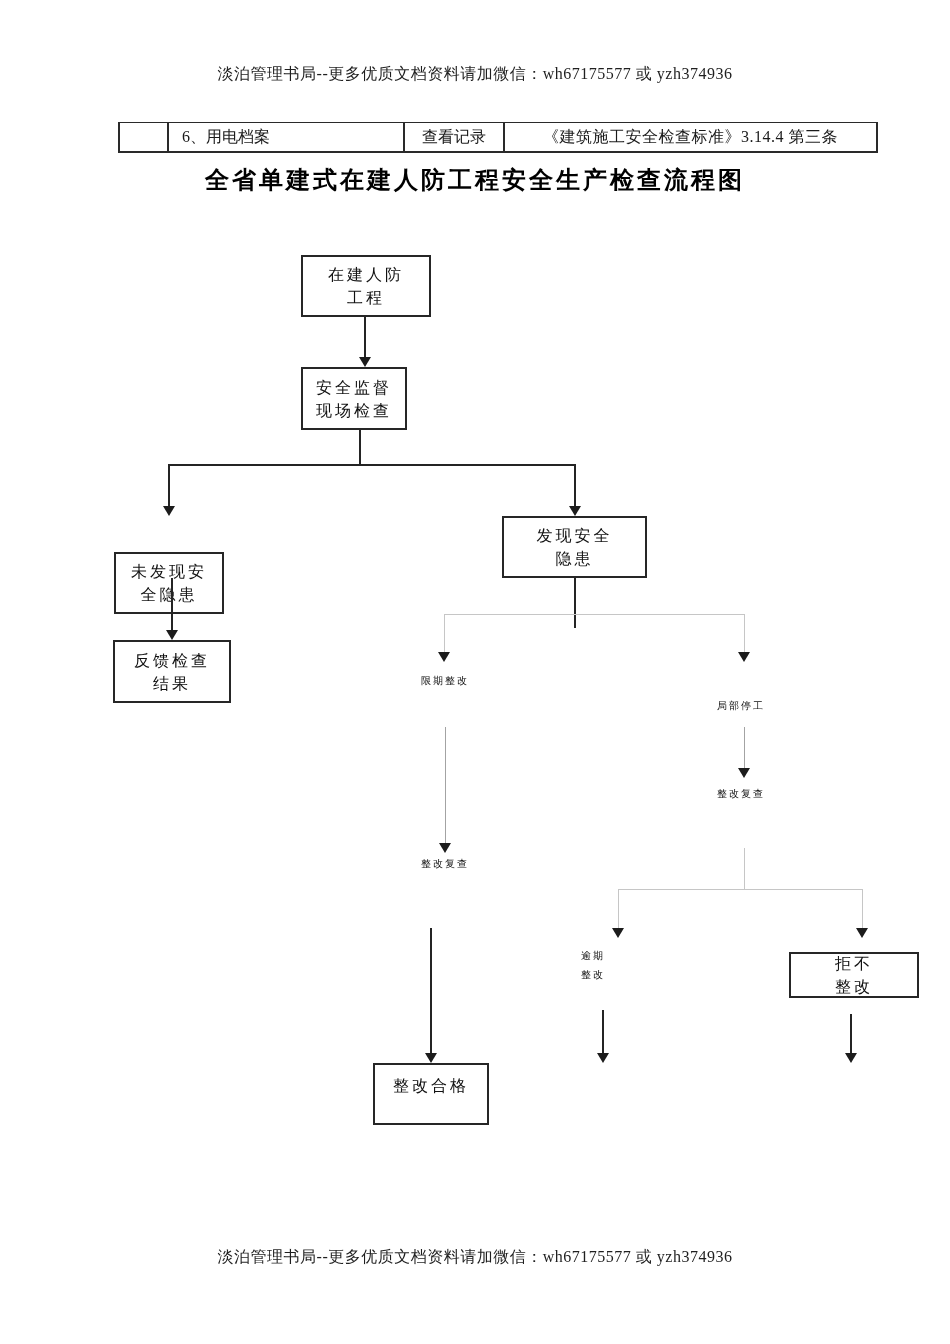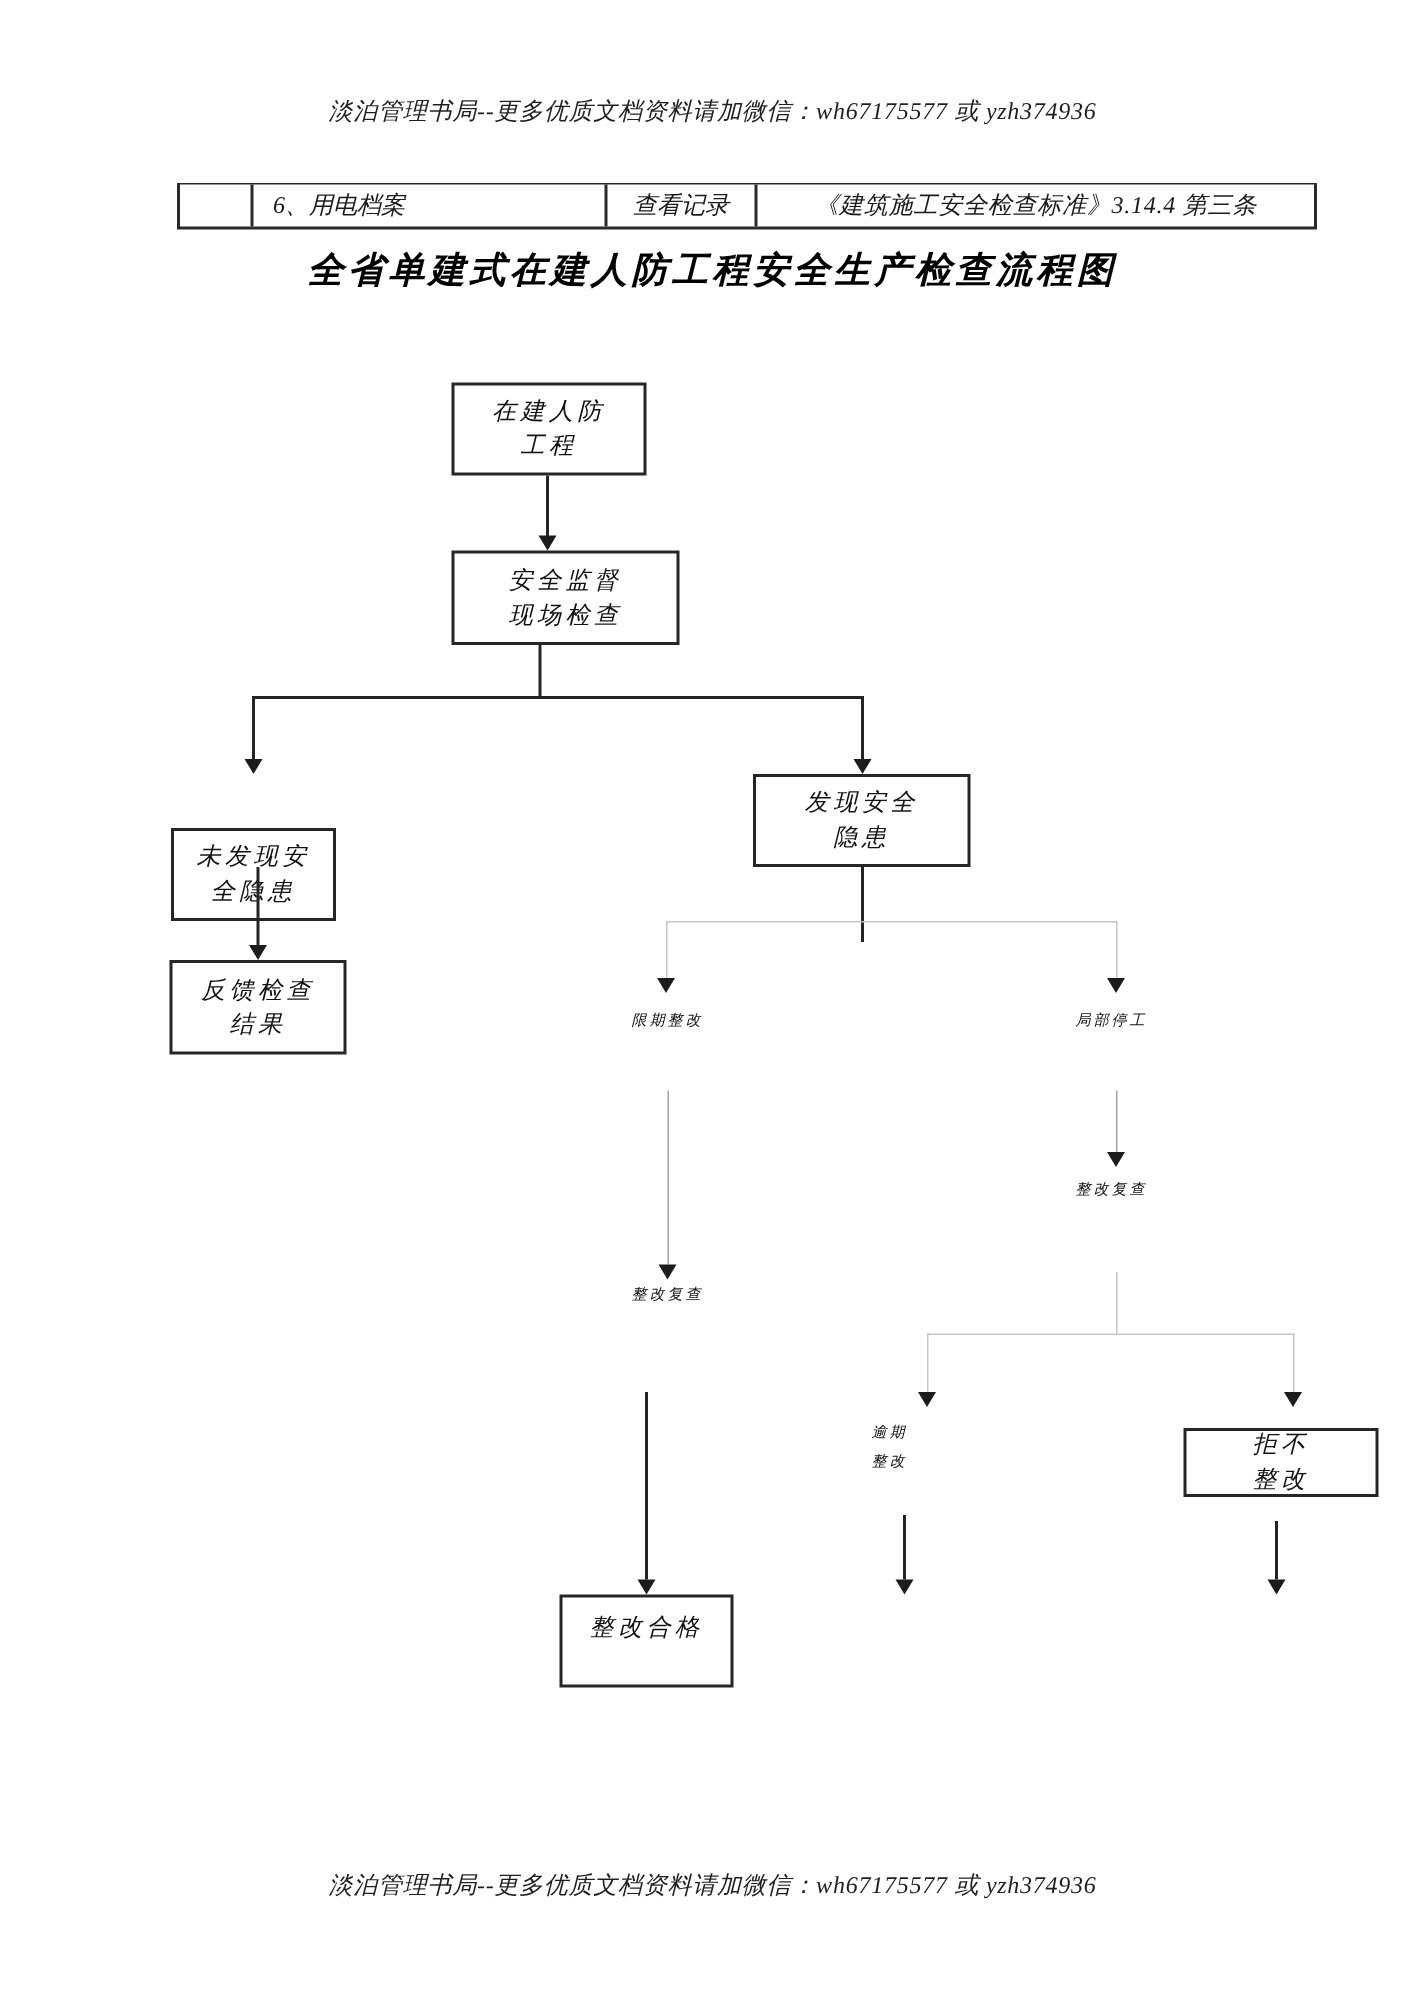--- a/index.html
+++ b/index.html
@@ -4,7 +4,7 @@
 <style>
   html,body{margin:0;padding:0;background:#ffffff;}
   .page{position:relative;width:950px;height:1344px;background:#ffffff;overflow:hidden;
-        font-family:"Liberation Serif","DejaVu Serif",serif;color:#1a1a1a;font-style:italic;}
+        font-family:"Liberation Serif","DejaVu Serif",serif;color:#1a1a1a;}
   .doc-header,.doc-footer{position:absolute;left:0;width:100%;text-align:center;
         font-size:16px;color:#1f1f1f;letter-spacing:0.5px;}
   .doc-header{top:64px;}

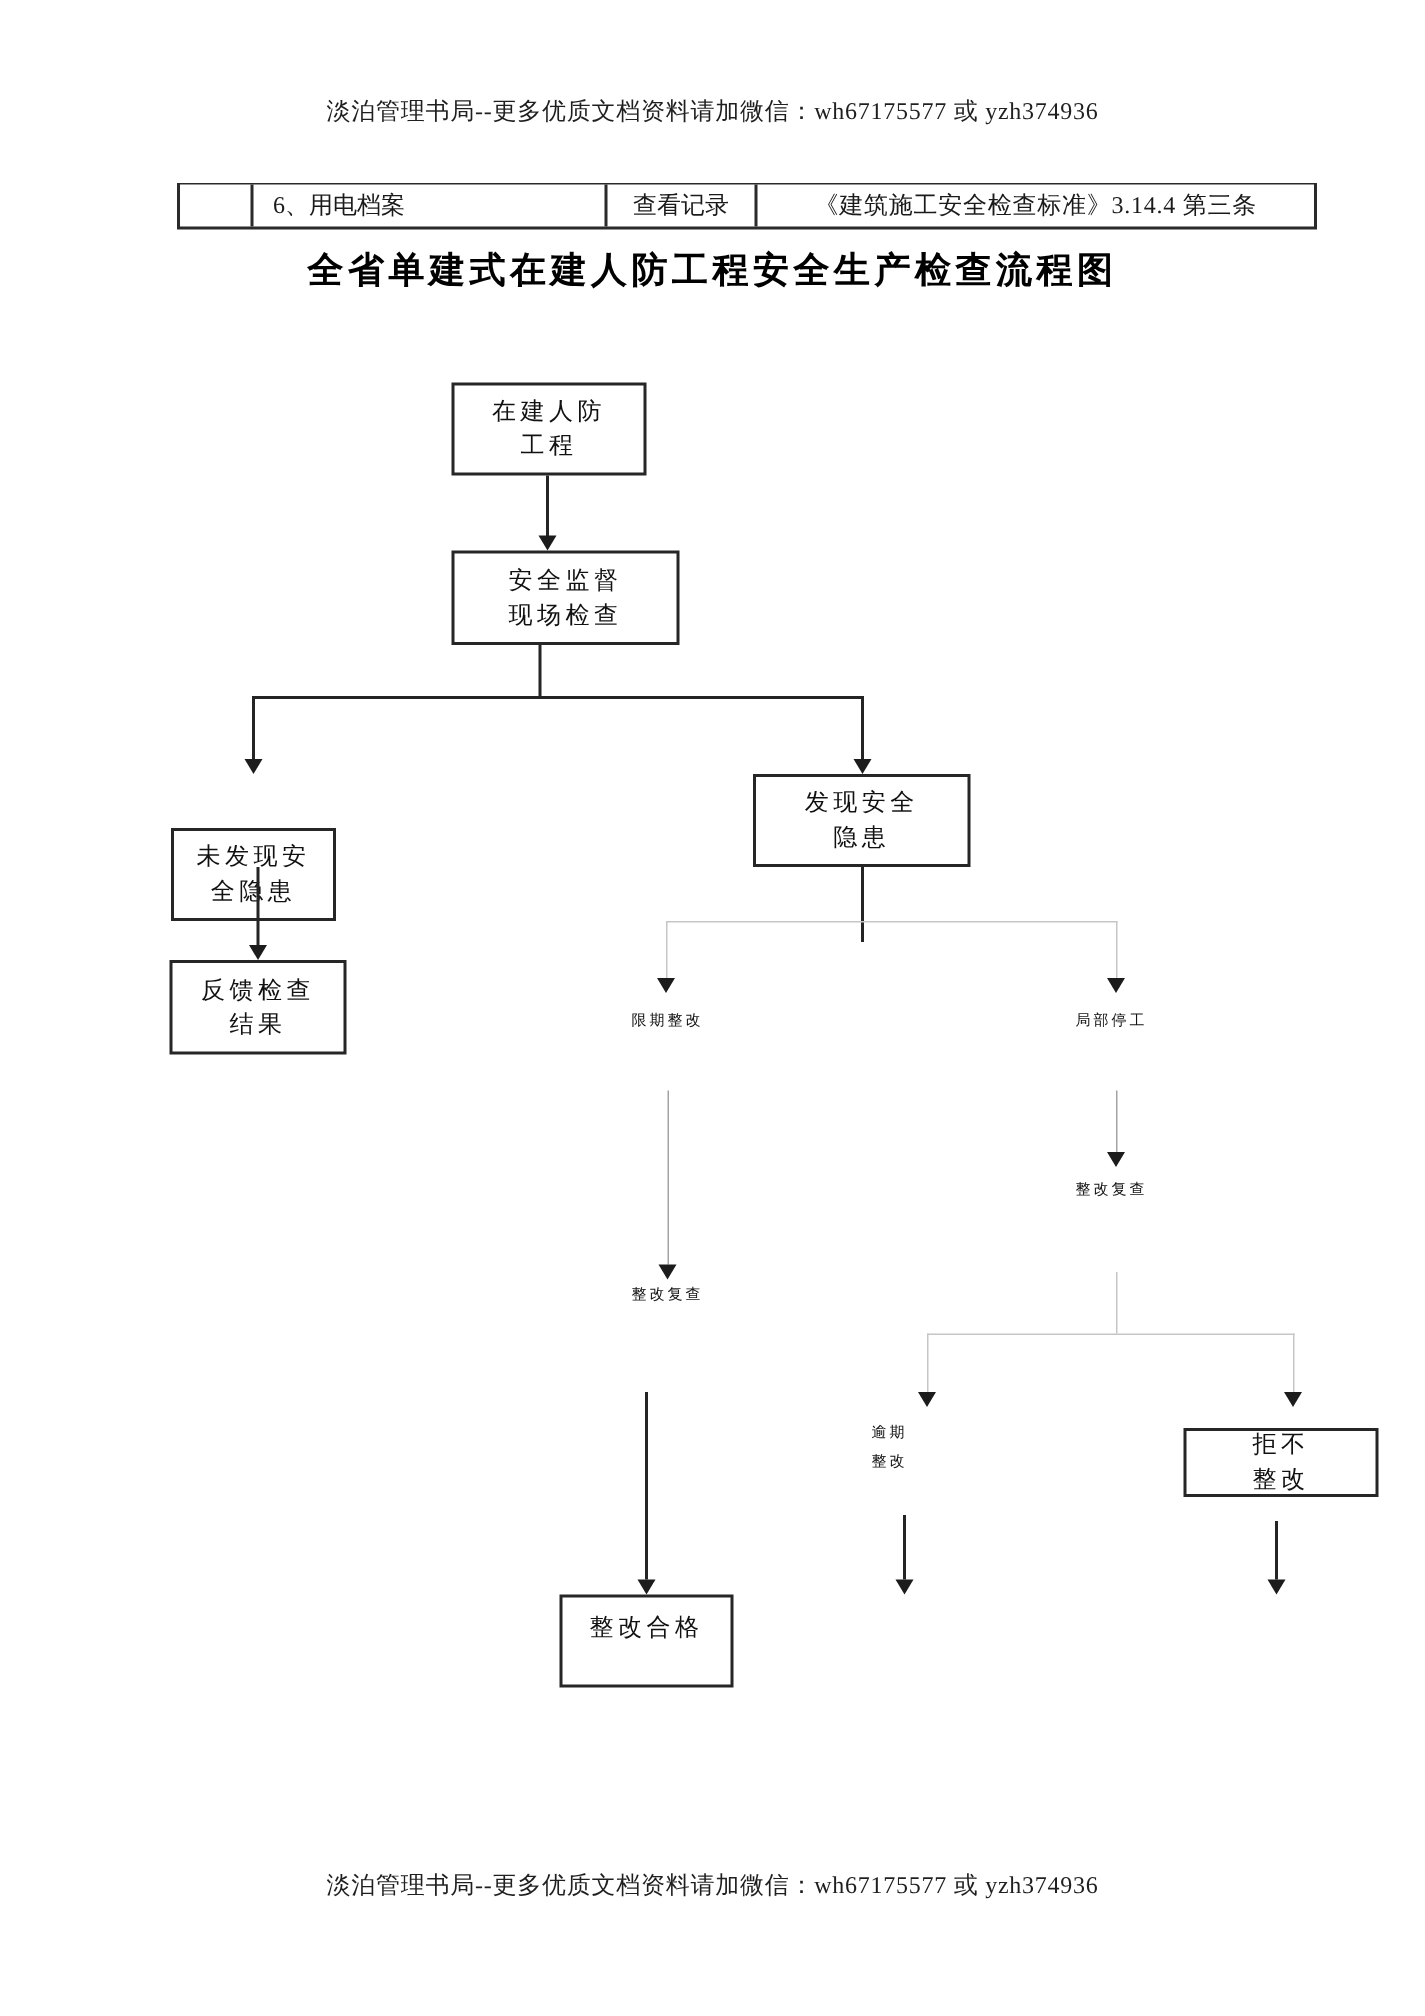--- a/index.html
+++ b/index.html
@@ -50,7 +50,7 @@
 
   <div class="node" style="left:301px;top:255px;width:130px;height:62px;">在建人防
 工程</div>
-  <div class="node" style="left:301px;top:367px;width:152px;height:63px;">安全监督
+  <div class="node" style="left:301px;top:367px;width:106px;height:63px;">安全监督
 现场检查</div>
   <div class="node" style="left:114px;top:516px;width:110px;height:62px;margin-top:36px;">未发现安
 全隐患</div>

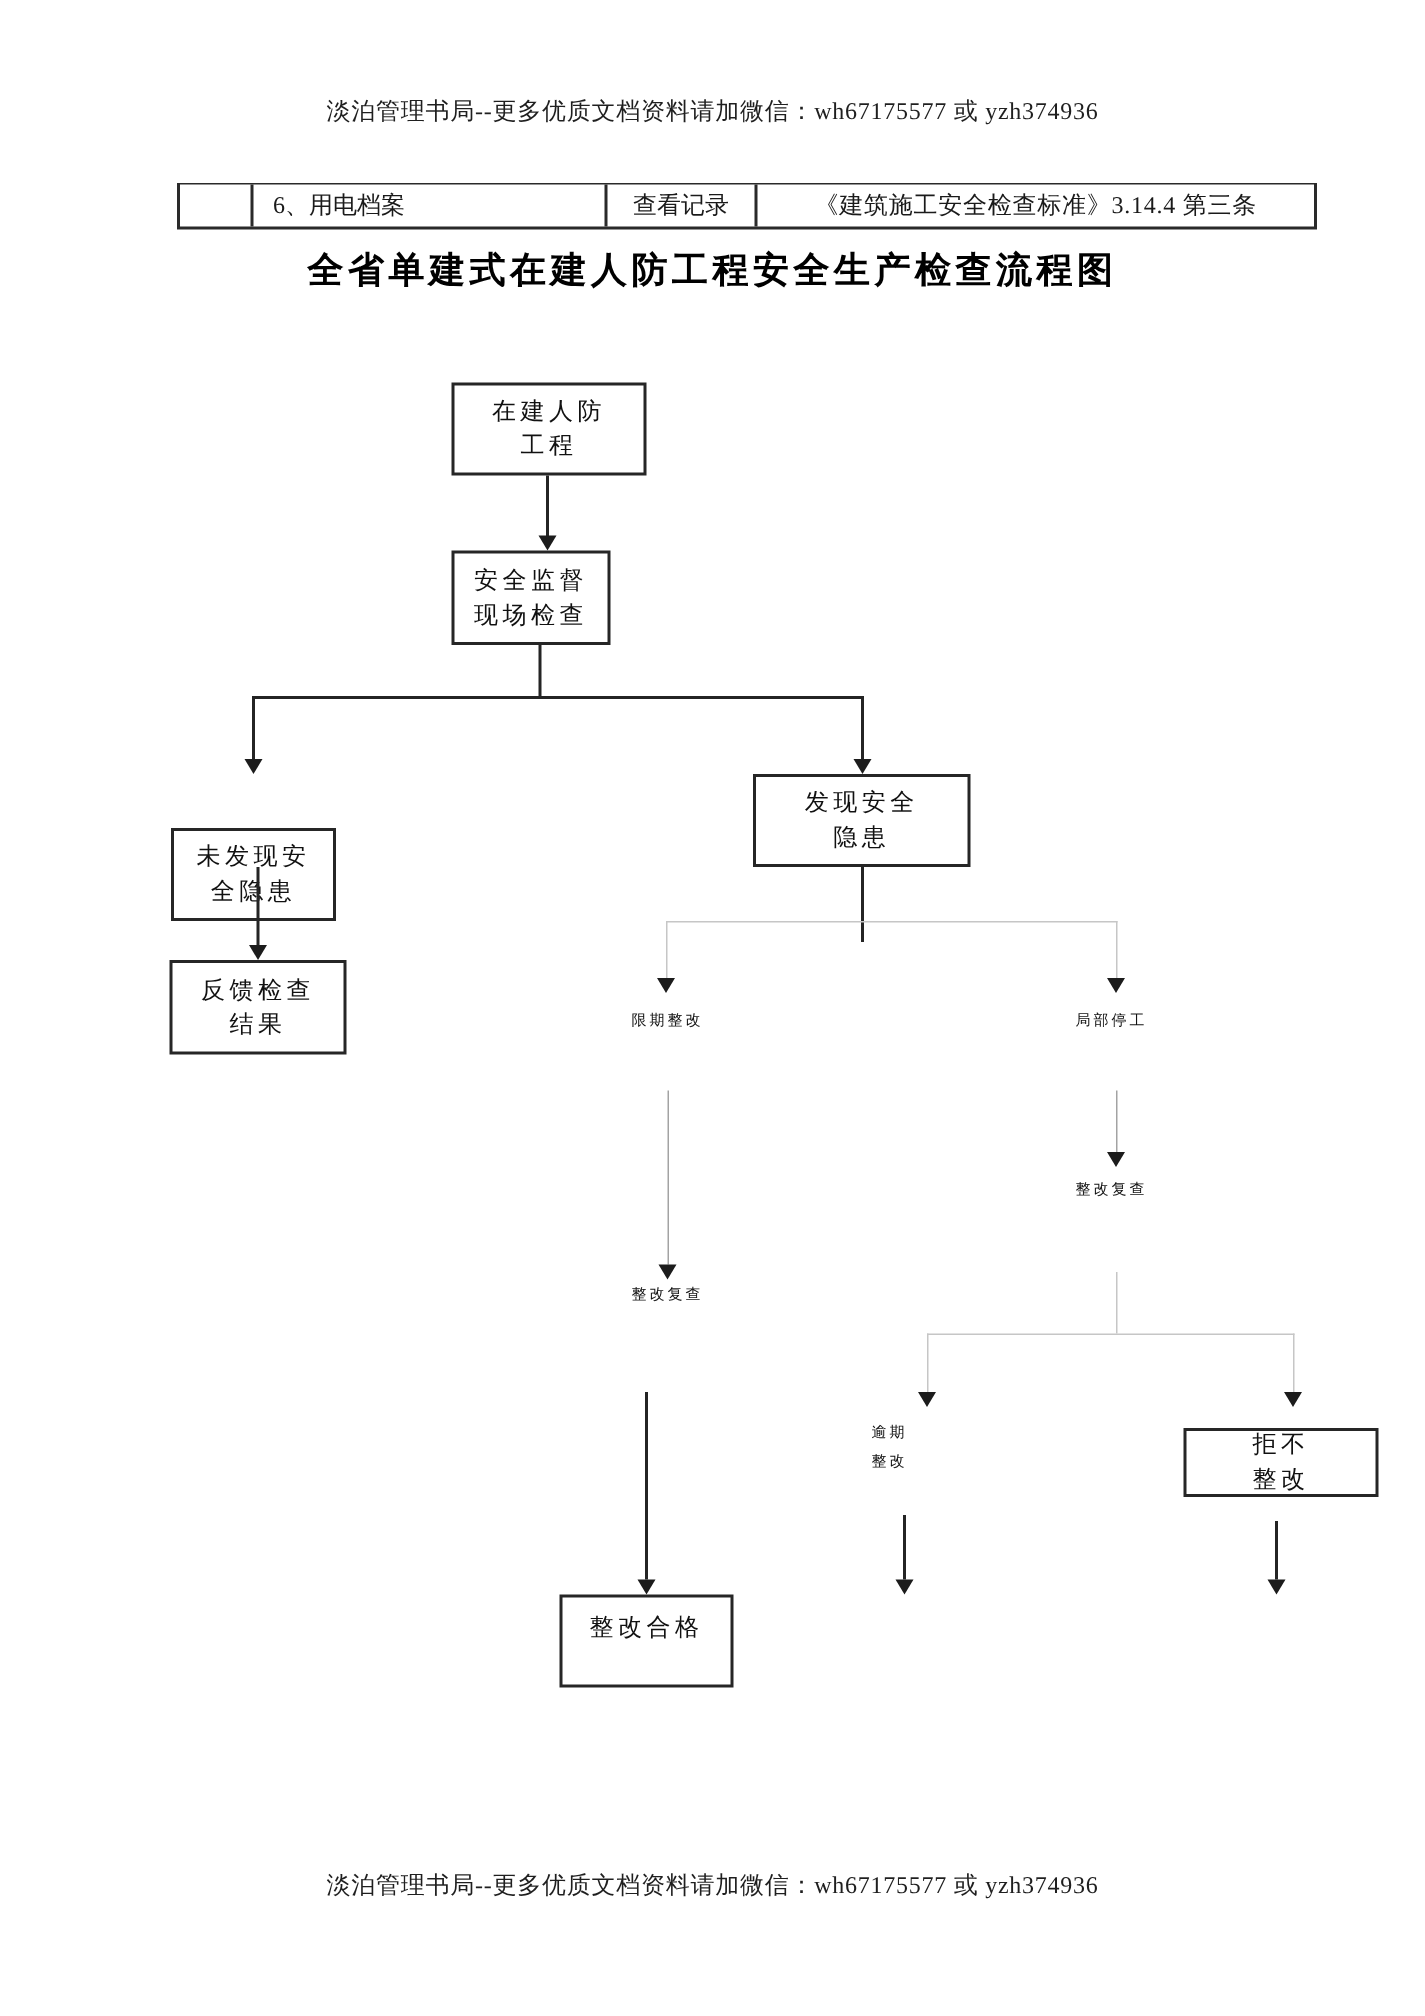--- a/index.html
+++ b/index.html
@@ -63,7 +63,7 @@
   <div class="node node-top" style="left:373px;top:1063px;width:116px;height:62px;">整改合格</div>
 
   <div class="flabel" style="left:445px;top:671px;">限期整改</div>
-  <div class="flabel" style="left:741px;top:671px;">局部停工</div>
+  <div class="flabel" style="left:741px;top:696px;">局部停工</div>
   <div class="flabel" style="left:741px;top:784px;">整改复查</div>
   <div class="flabel" style="left:445px;top:854px;">整改复查</div>
   <div class="flabel" style="left:593px;top:946px;">逾期

